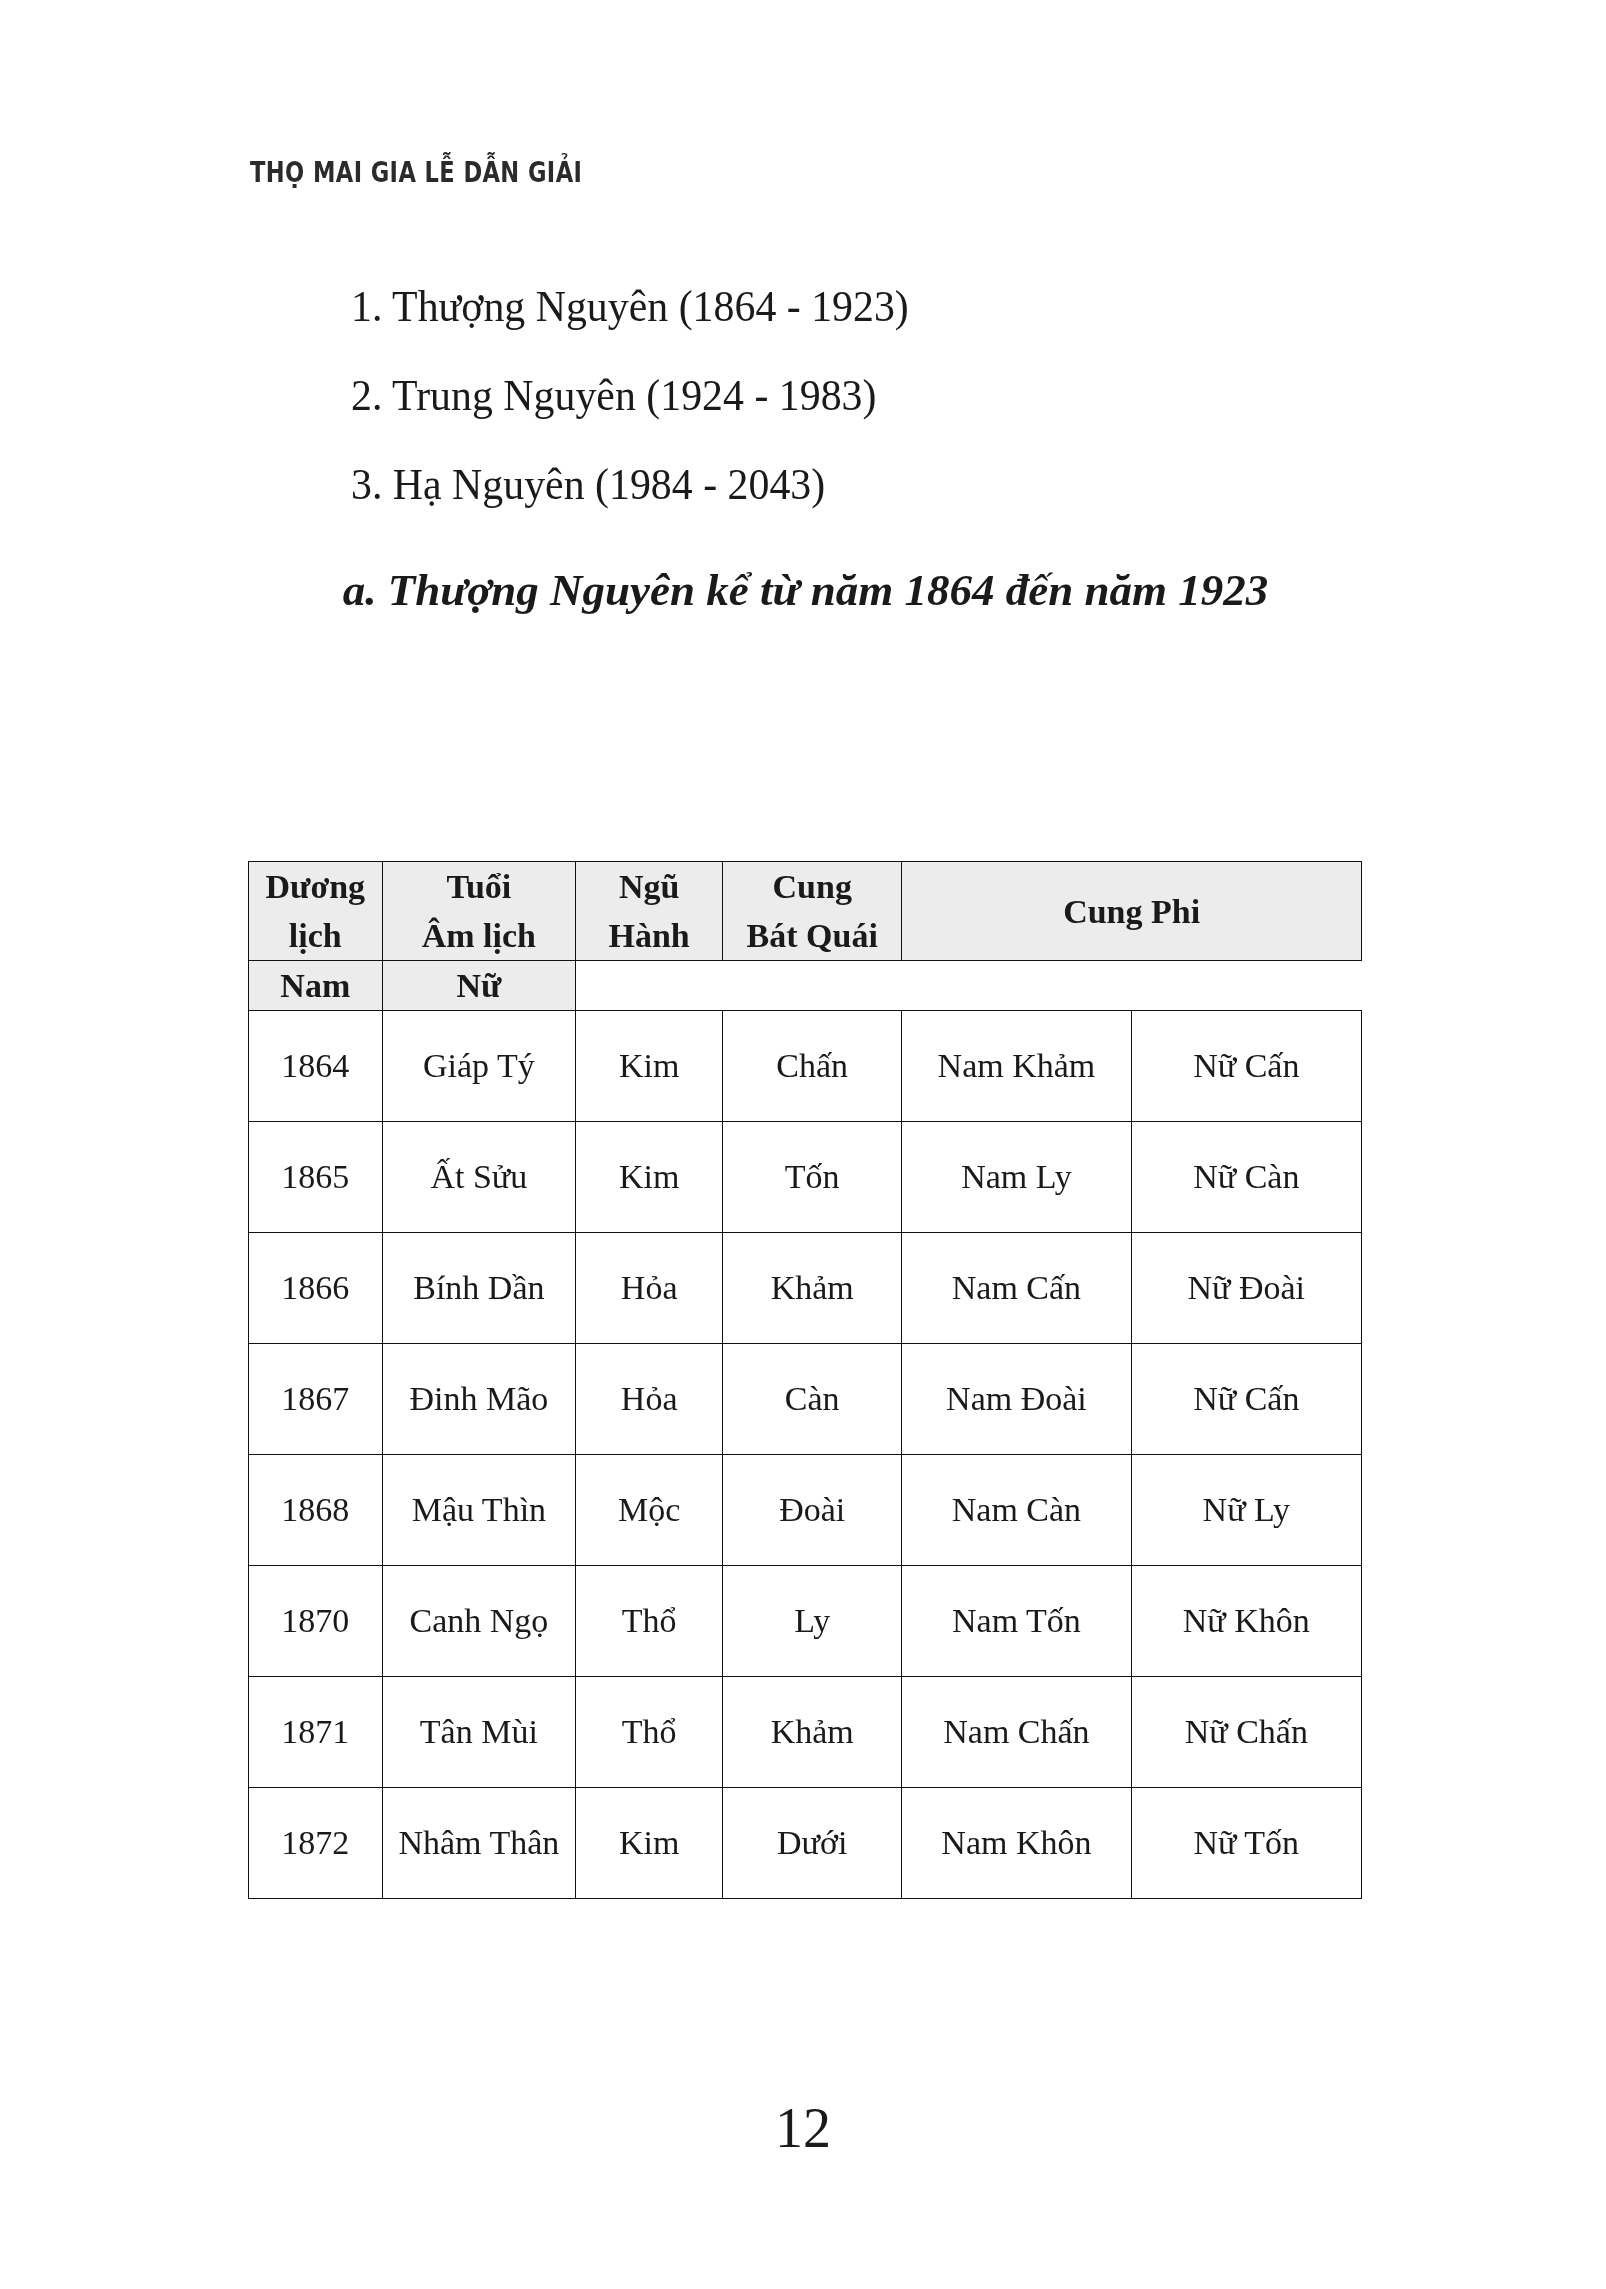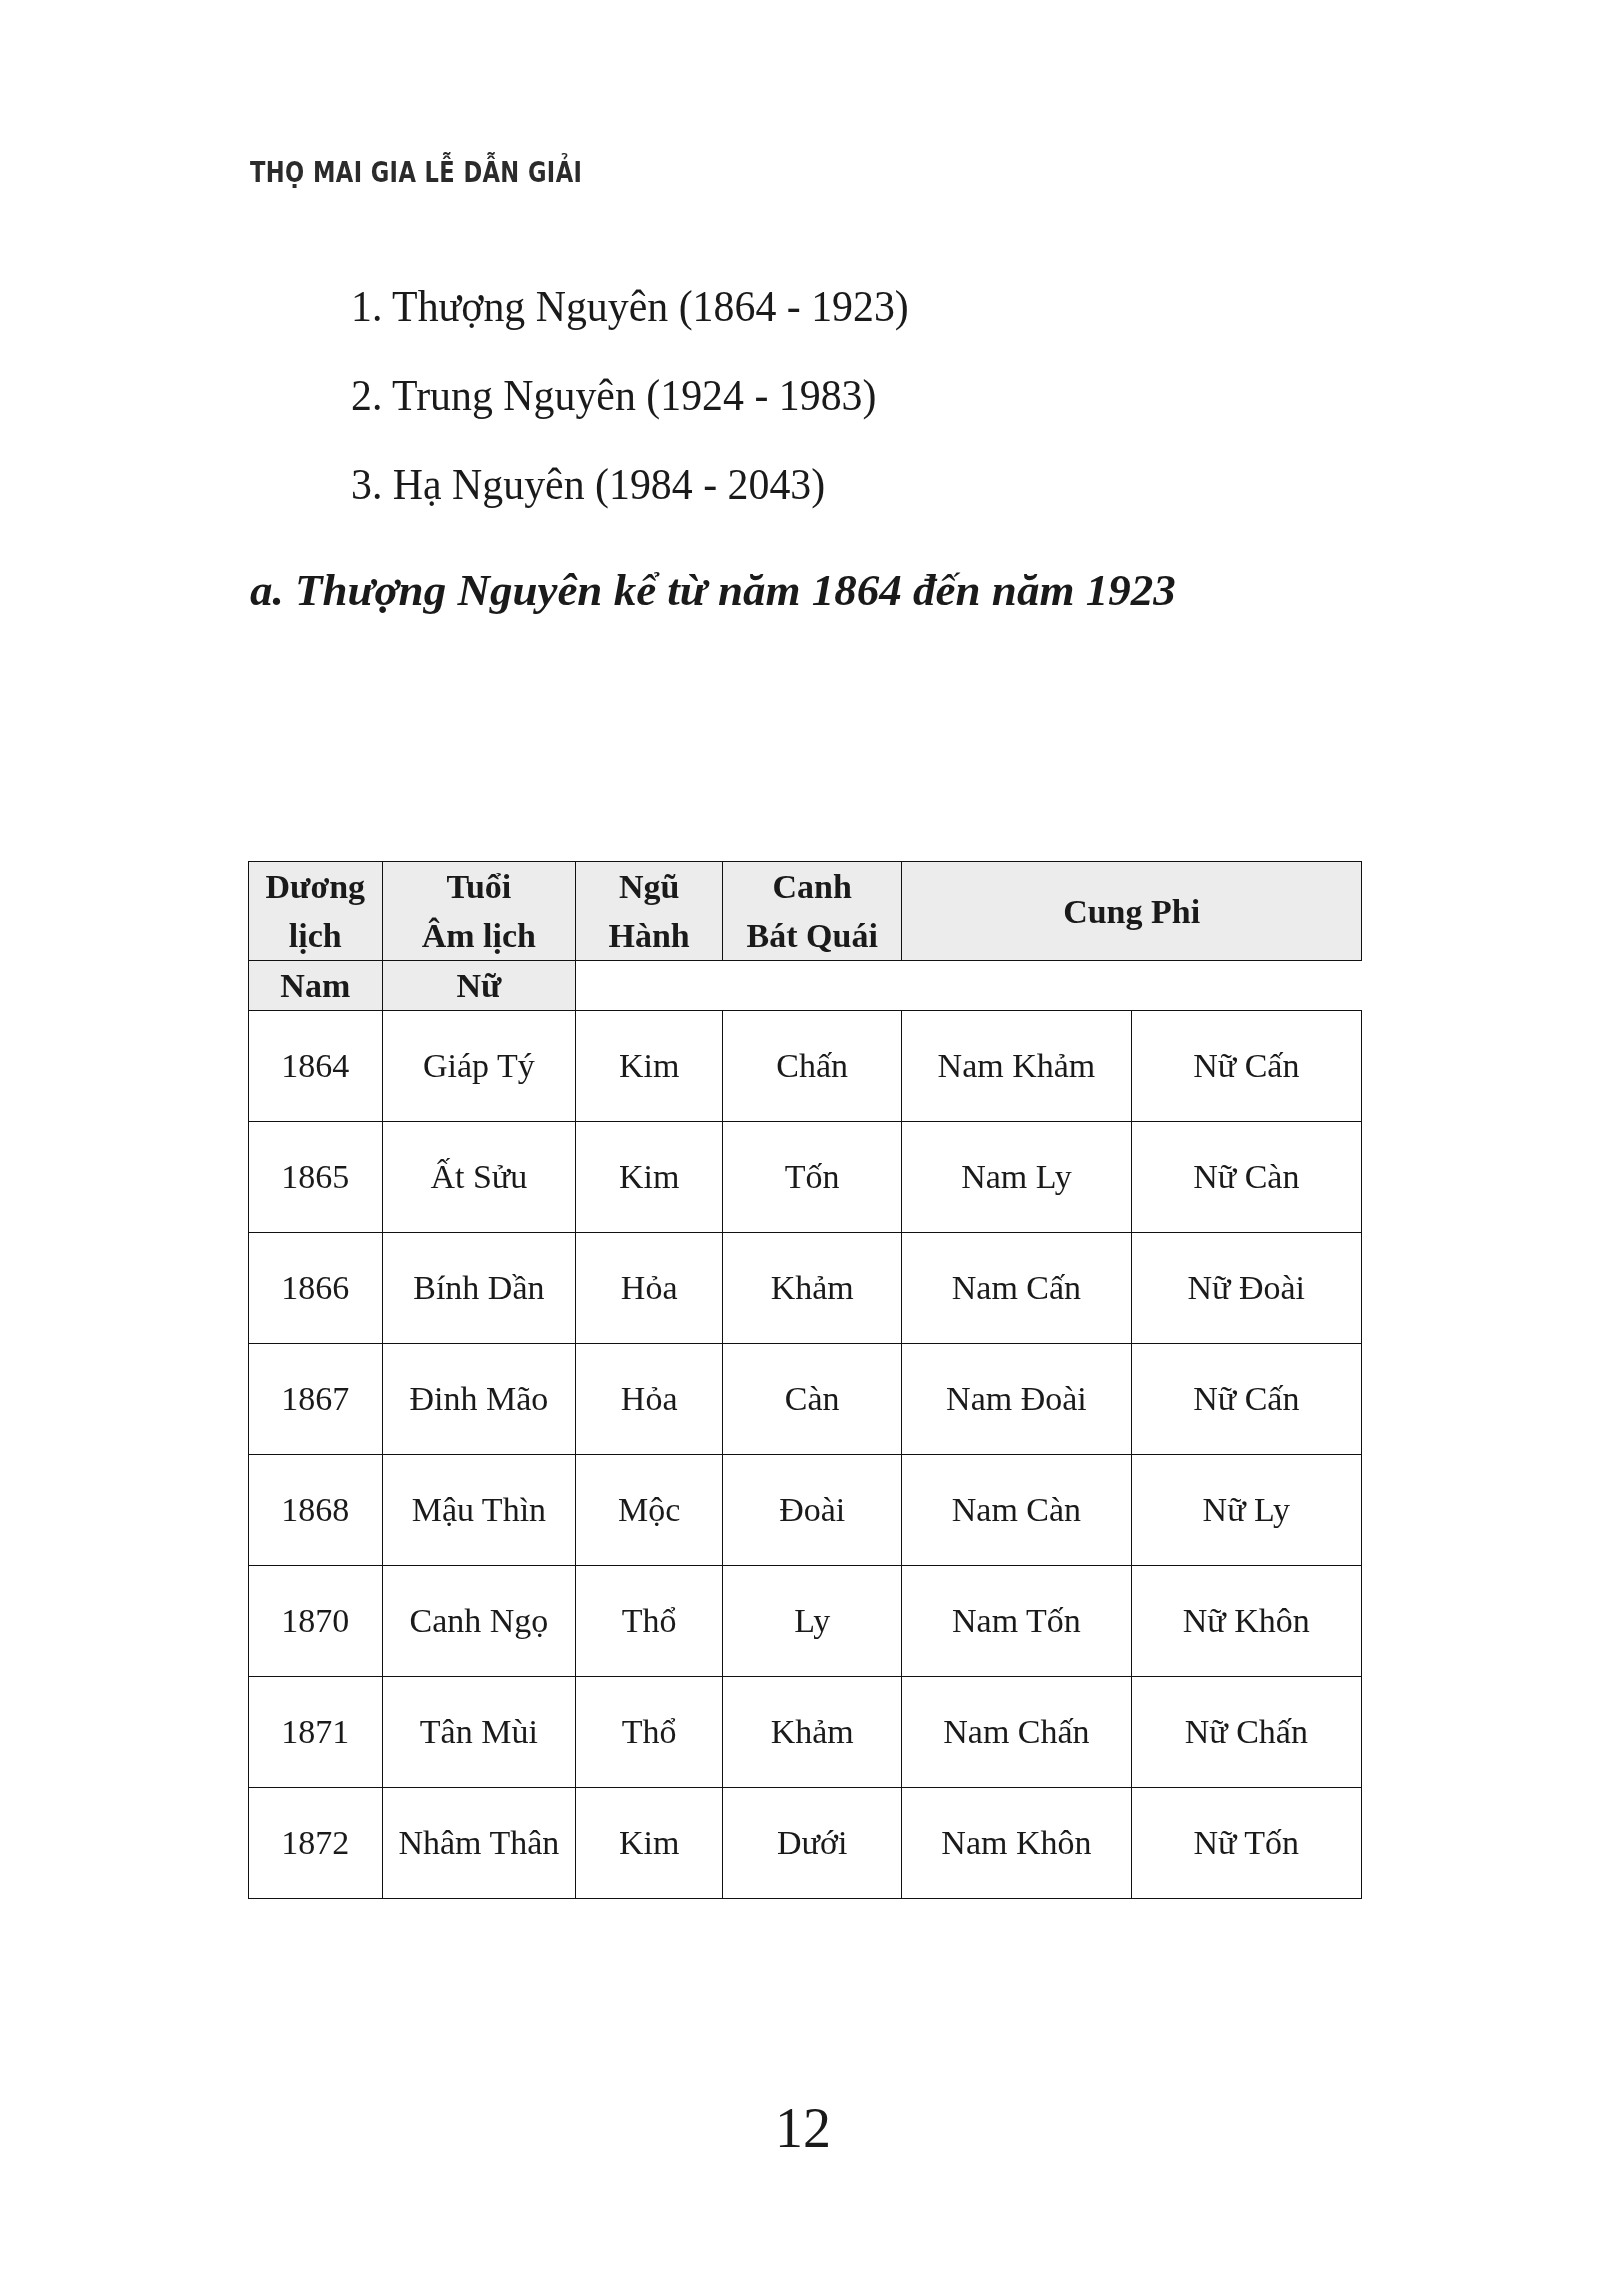--- a/index.html
+++ b/index.html
@@ -64,7 +64,7 @@
     font-weight: 700;
     font-style: italic;
     line-height: 89px;
-    text-align: left;
+    text-align: center;
     margin-top: 16.5px;
     white-space: nowrap;
   }

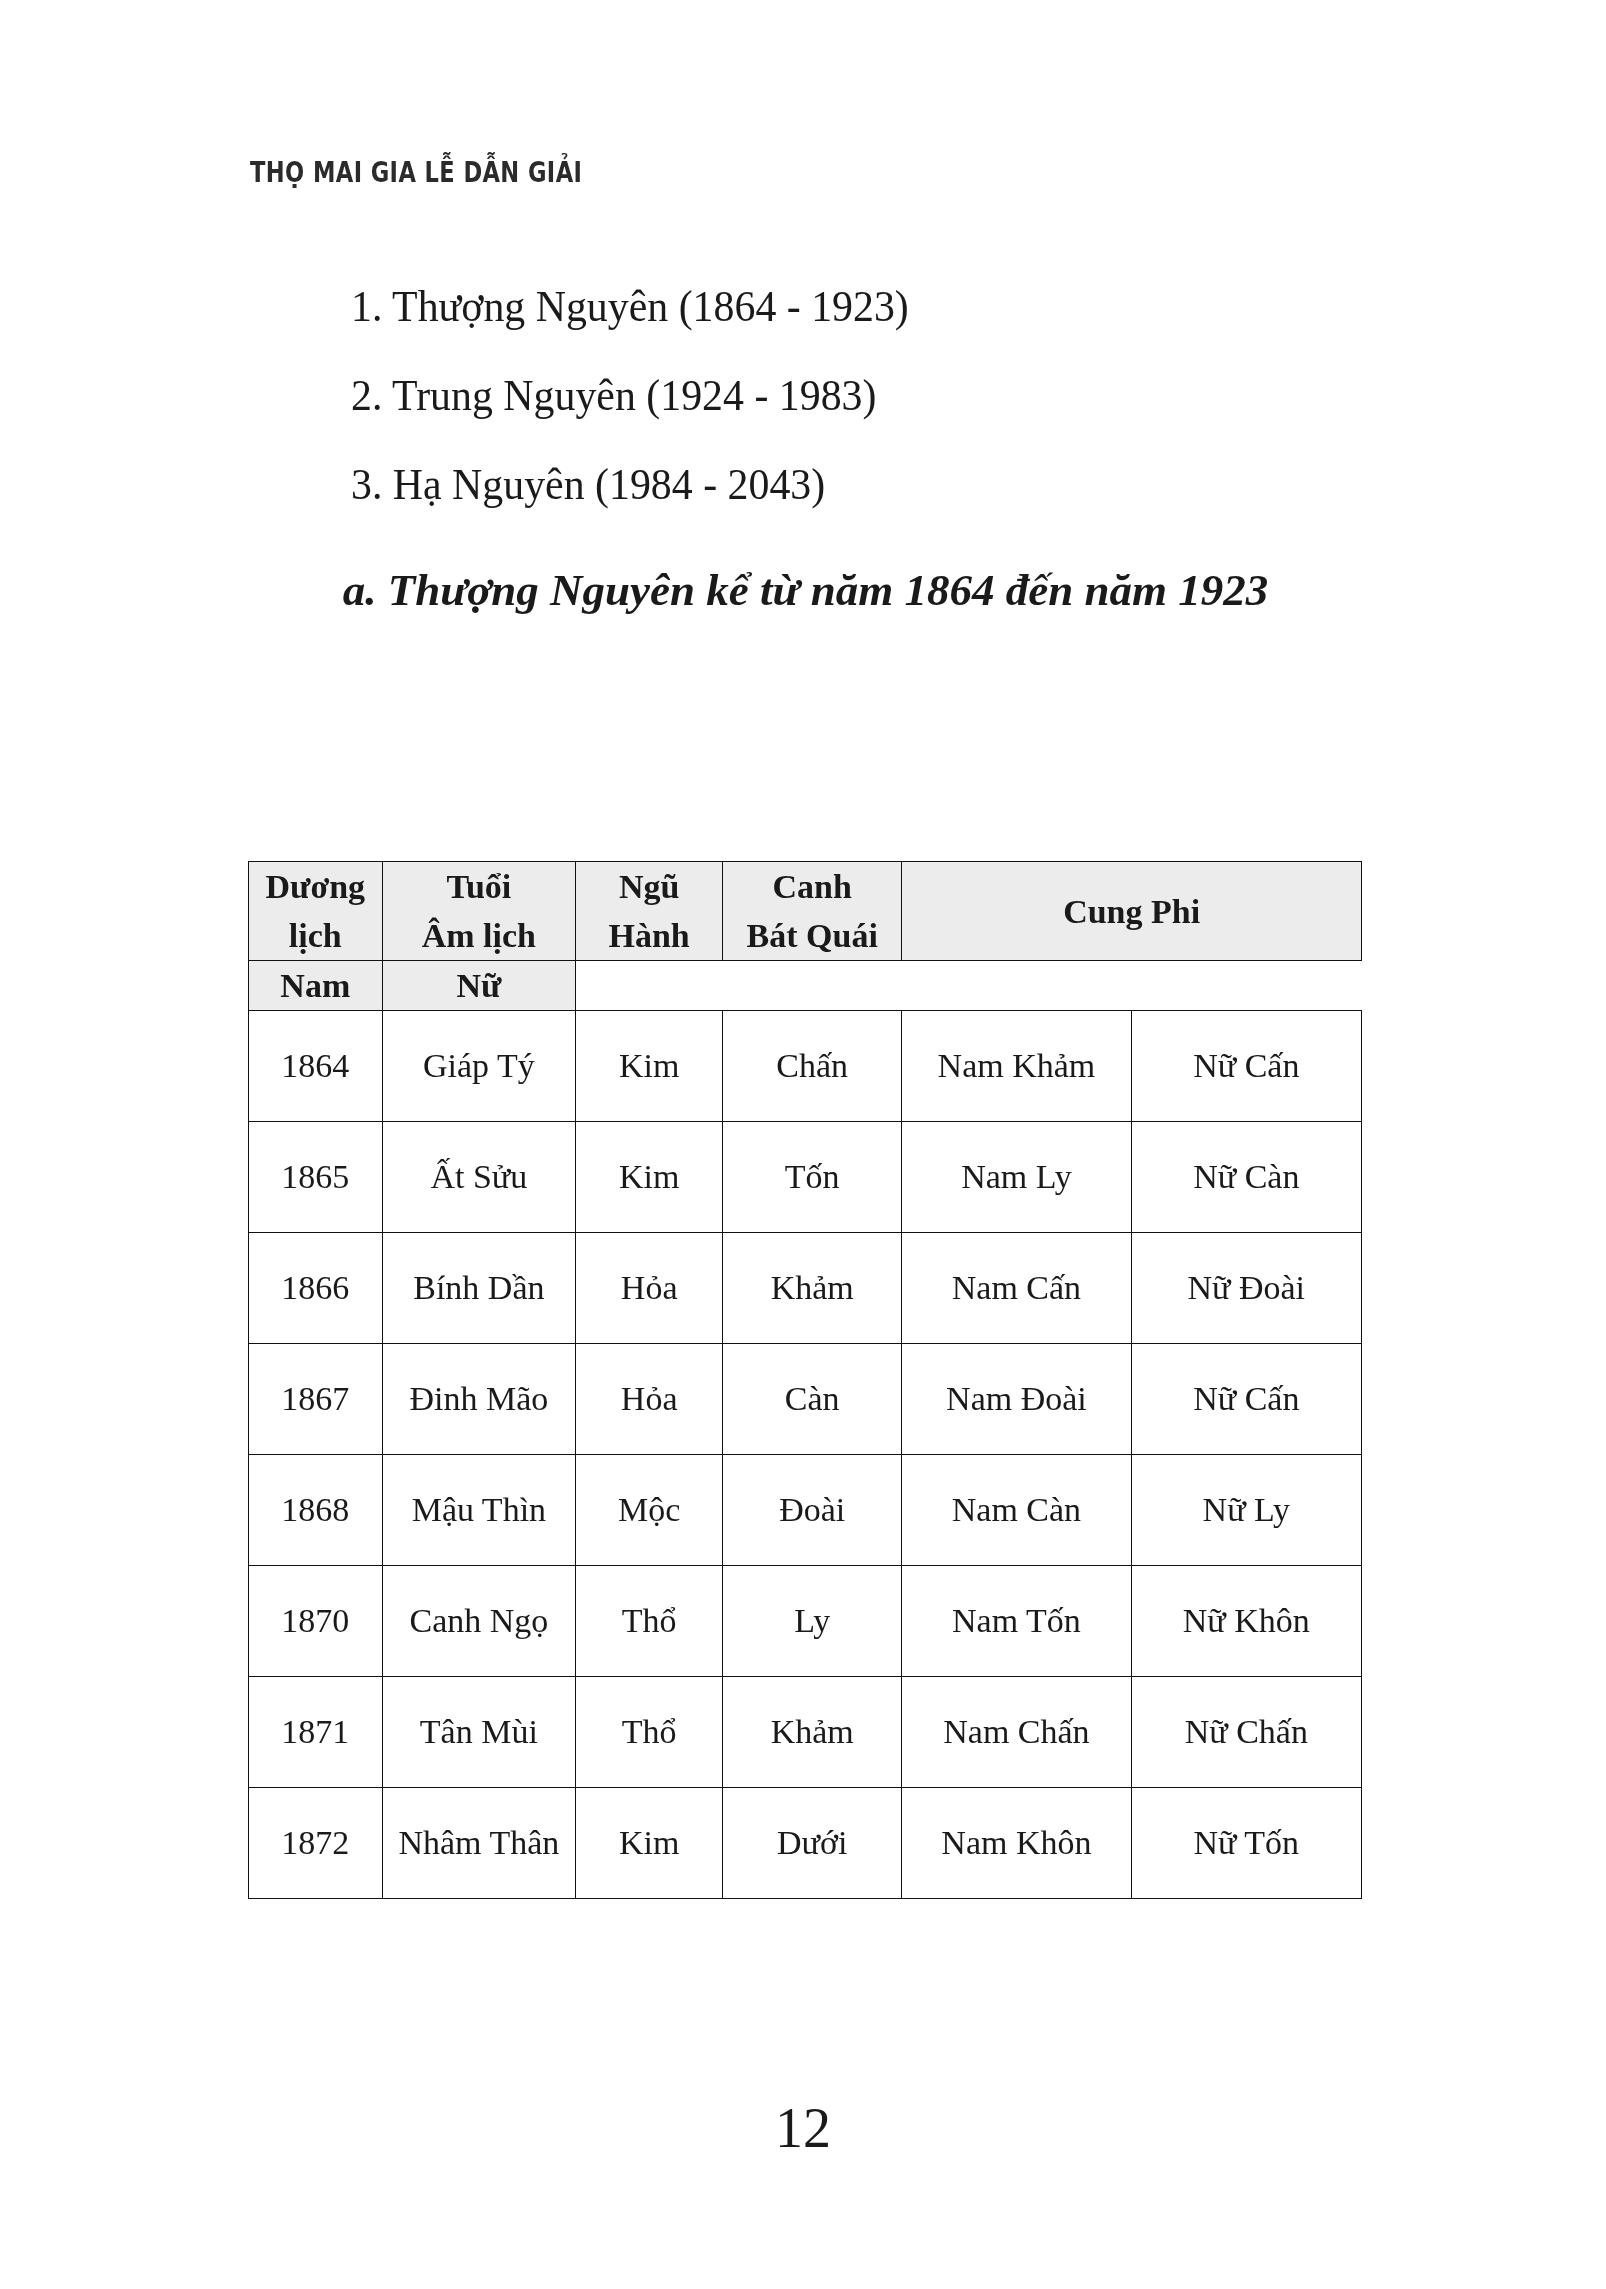--- a/index.html
+++ b/index.html
@@ -164,7 +164,7 @@
             <span class="hdr-2line">Hành</span>
           </th>
           <th class="hdr-tall">
-            <span class="hdr-2line">Canh</span>
+            <span class="hdr-2line">Cung</span>
             <span class="hdr-2line">Bát Quái</span>
           </th>
           <th colspan="2">Cung Phi</th>

